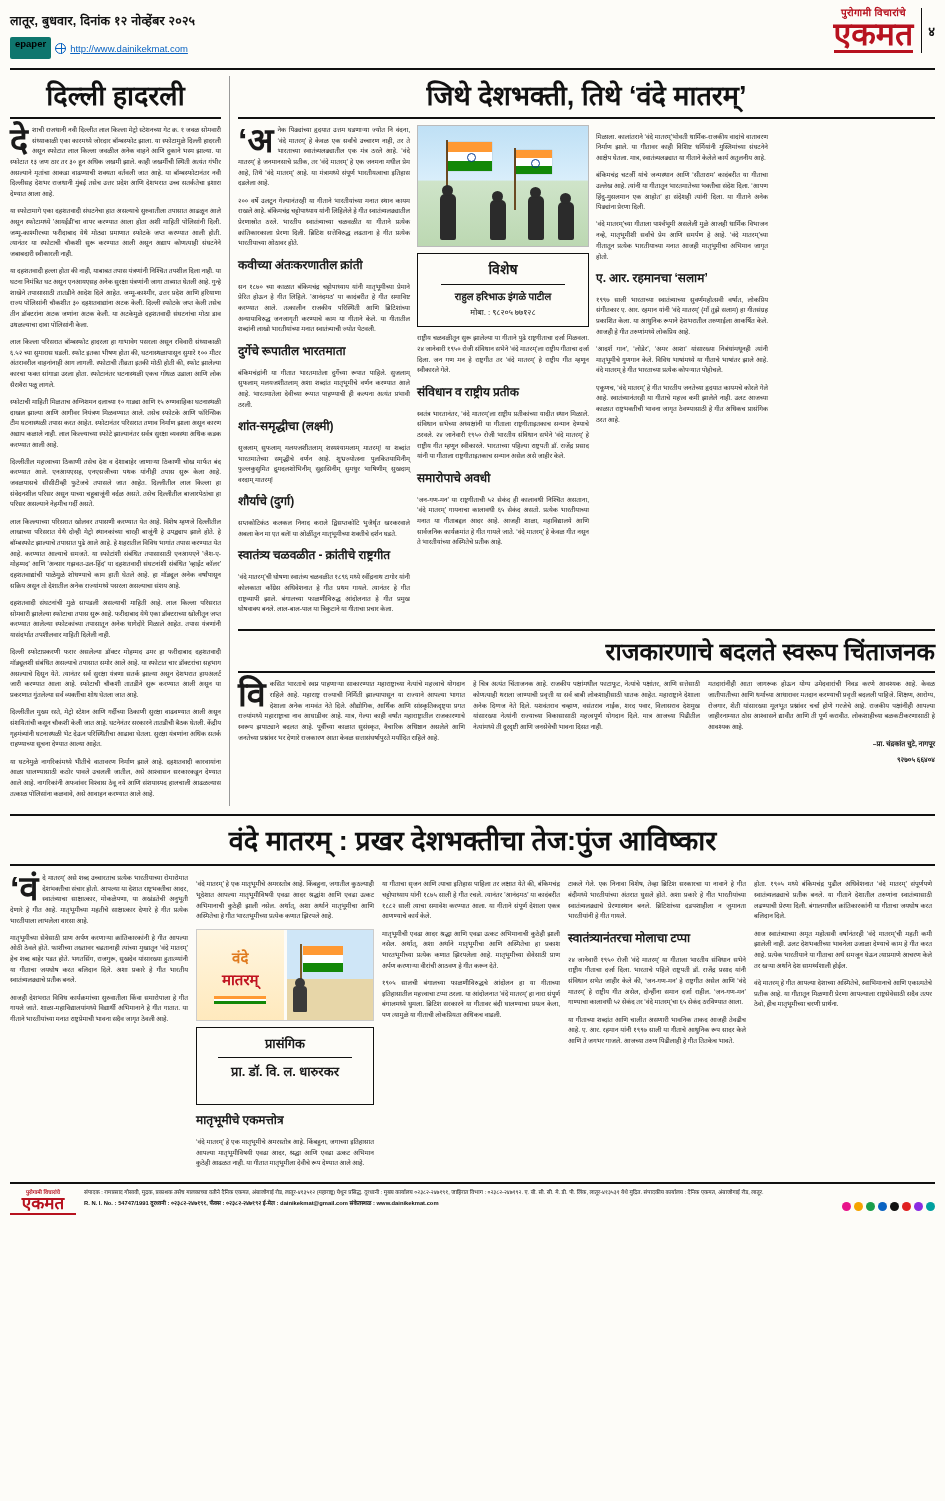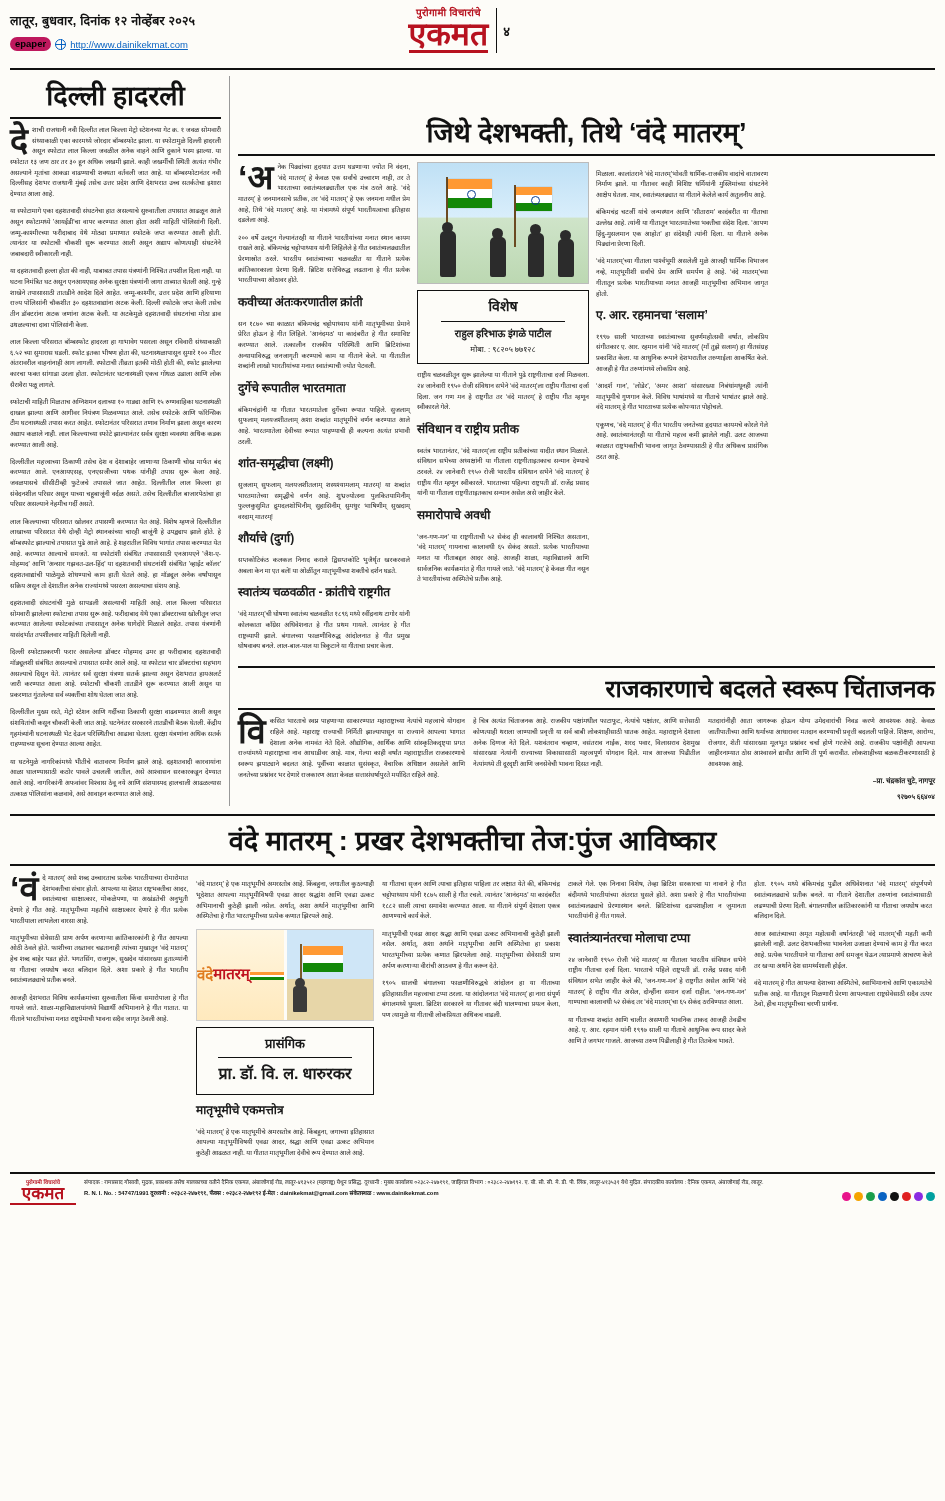--- a/index.html
+++ b/index.html
@@ -24,6 +24,7 @@
   .masthead {
     display: flex;
     align-items: flex-start;
+    justify-content: space-between;
     border-bottom: 2px solid #111;
     padding-bottom: 4px;
     height: 62px;

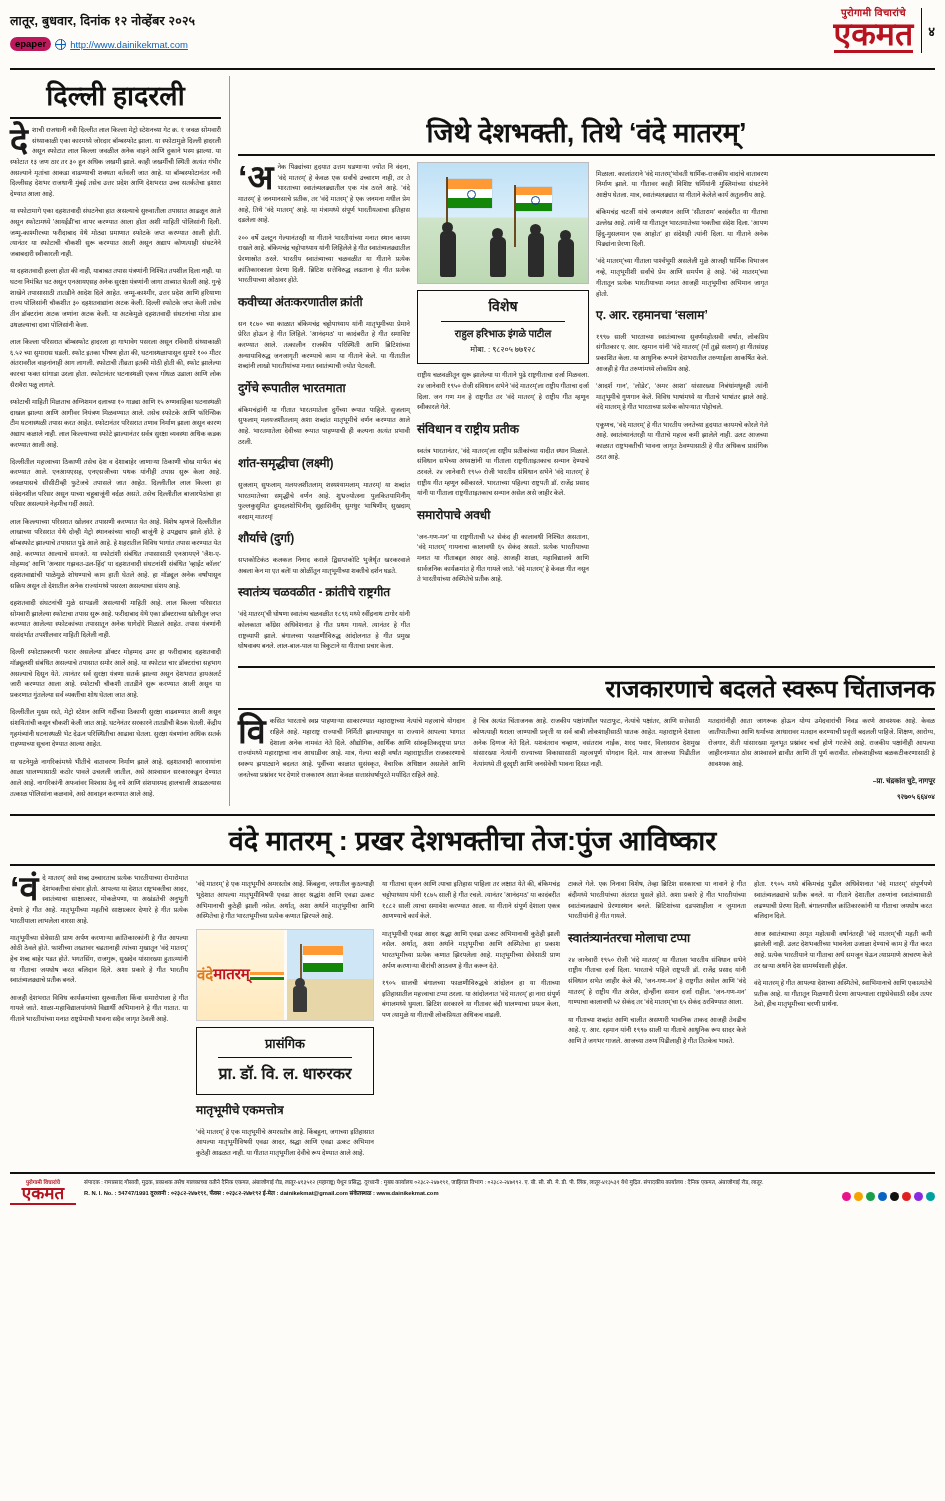--- a/index.html
+++ b/index.html
@@ -45,11 +45,11 @@
     font-size: 9px;
   }
   .mh-epaper .epaper-badge {
-    background: #be185d;
+    background: #0f766e;
     color: #000;
     font-weight: bold;
-    padding: 1px 5px 2px 5px;
-    border-radius: 7px;
+    padding: 1px 5px 10px 5px;
+    border-radius: 2px;
     font-size: 9.5px;
   }
   .globe {

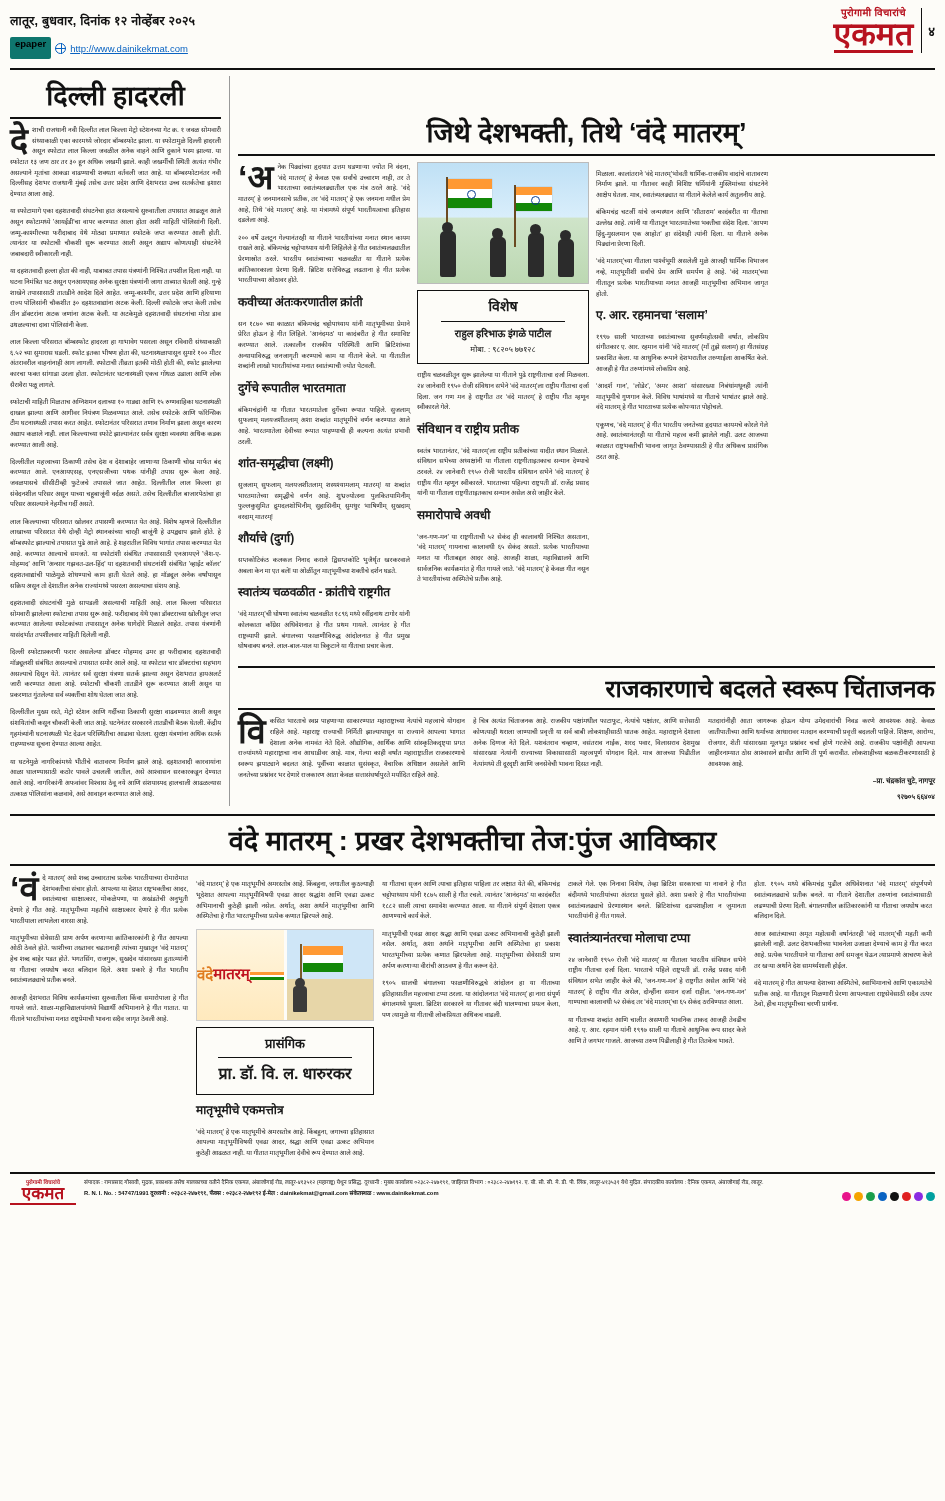--- a/index.html
+++ b/index.html
@@ -111,7 +111,7 @@
   
   .top-region { display: flex; gap: 8px; margin-top: 6px; }
   .col-left { width: 300px; border-right: 1px solid #999; padding-right: 8px; }
-  .col-right { flex: 1; margin-top: 37px; }
+  .col-right { flex: 1; }
 
   .head-dilli {
     text-align: center;

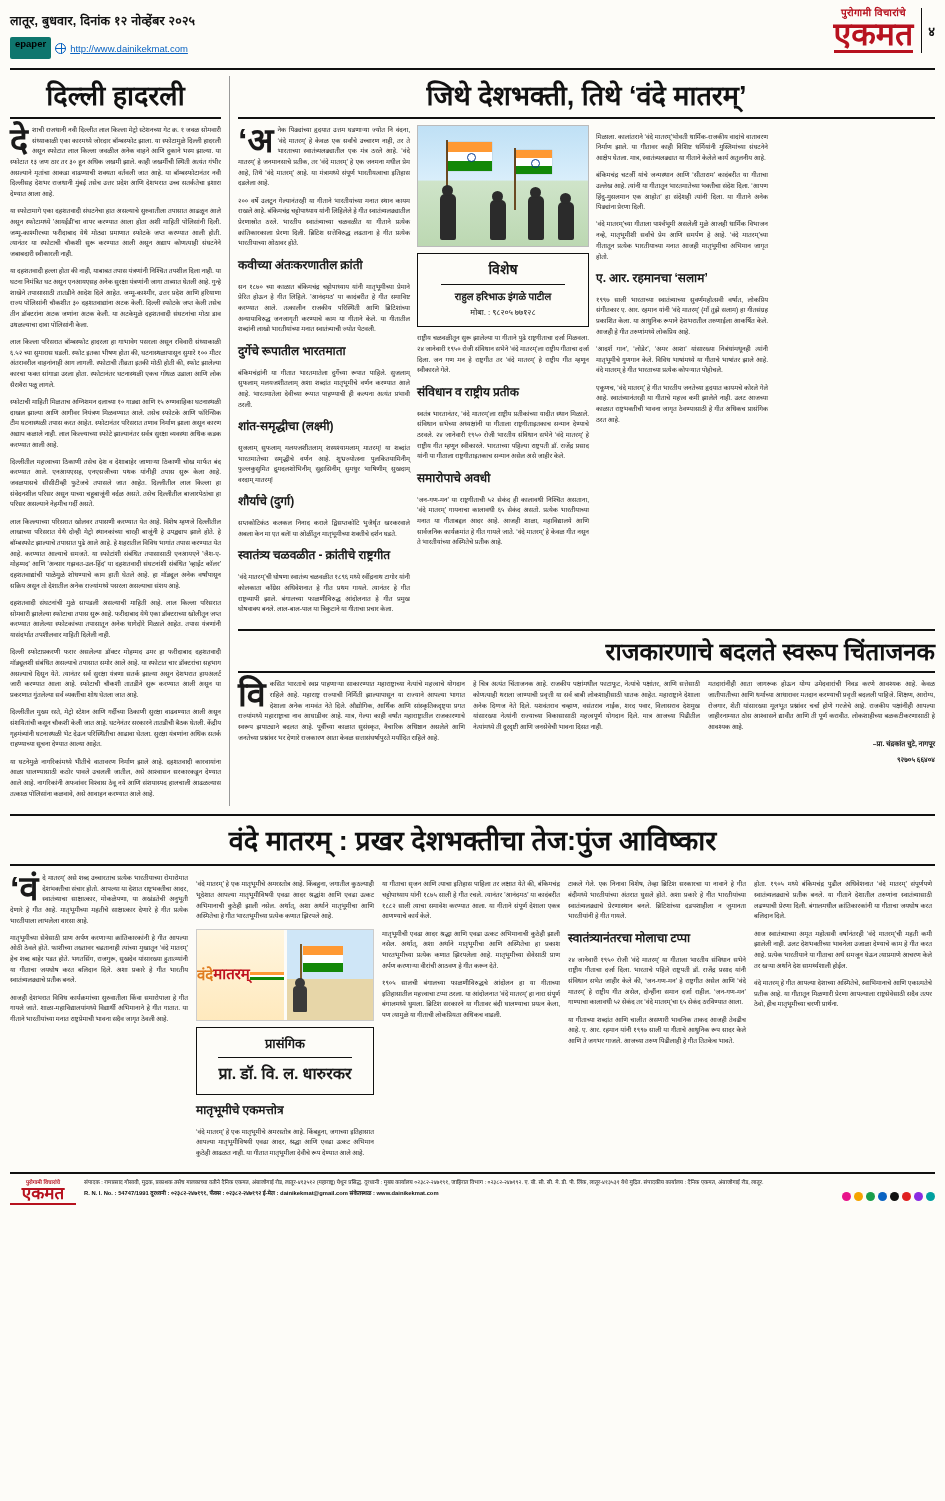--- a/index.html
+++ b/index.html
@@ -238,7 +238,7 @@
   }
   .vm-left {
     flex:1; background: linear-gradient(180deg,#fff6e0,#ffe9bd);
-    display:flex; flex-direction:row; align-items:center; justify-content:center;
+    display:flex; flex-direction:column; align-items:center; justify-content:center;
   }
   .vm-left .vm-t1 { font-size:15px; font-weight:bold; color:#e07b1f; }
   .vm-left .vm-t2 { font-size:15px; font-weight:bold; color:#c0121f; margin-top:-2px;}

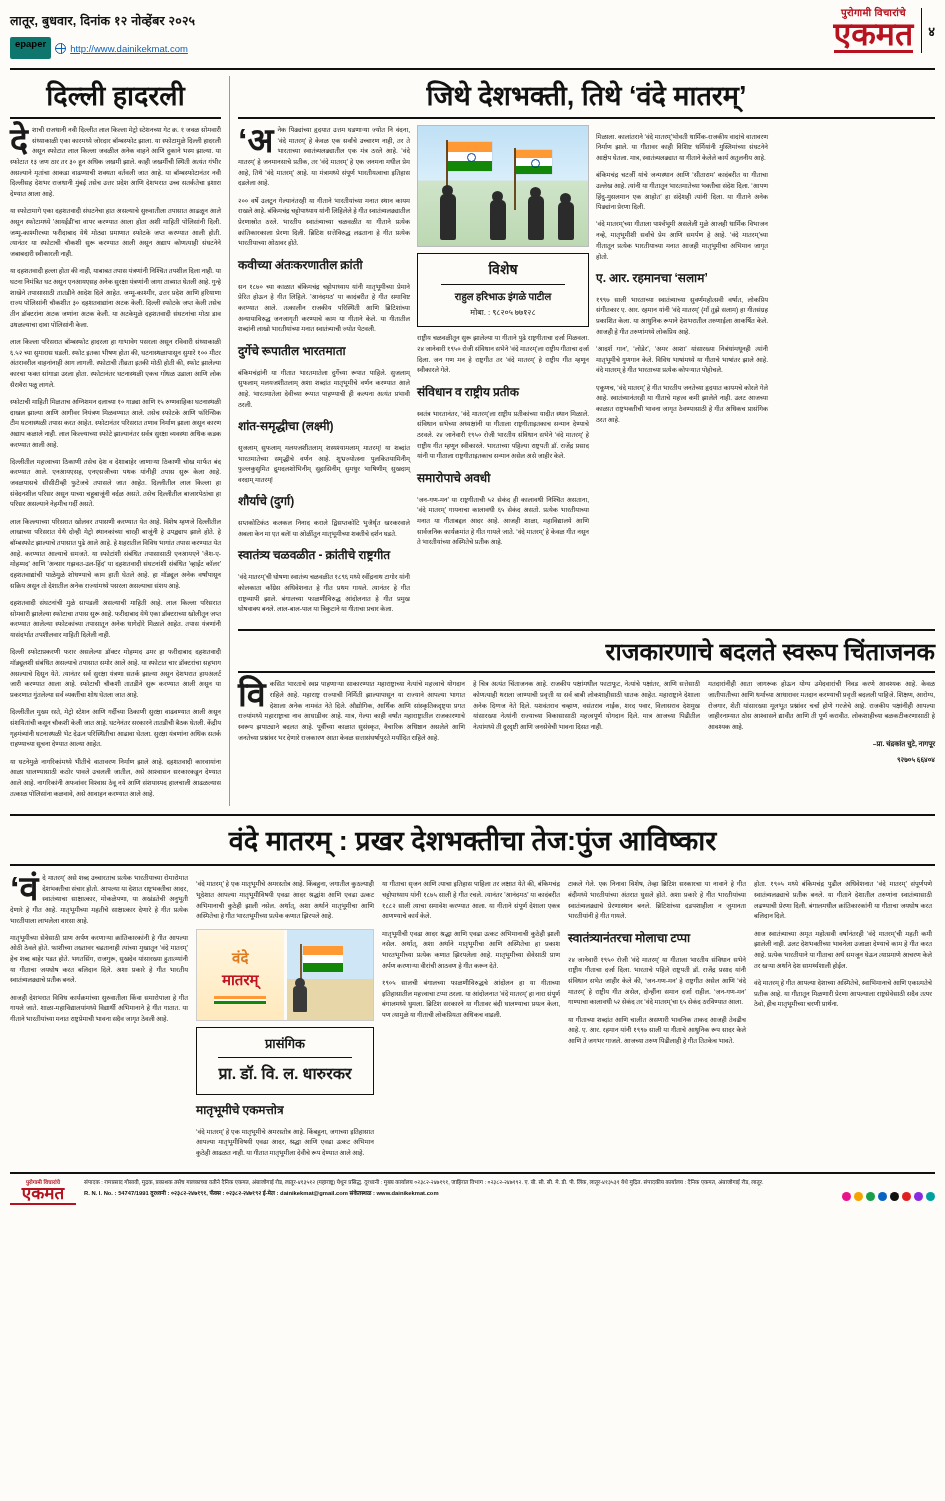--- a/index.html
+++ b/index.html
@@ -259,7 +259,7 @@
   .boxcap2 {
     border: 1.2px solid #111;
     margin: 6px 0;
-    padding: 5px 5px 7px 5px;
+    padding: 5px 5px 22px 5px;
     text-align:center;
   }
   .boxcap2 .label { font-size: 13px; font-weight: bold; }

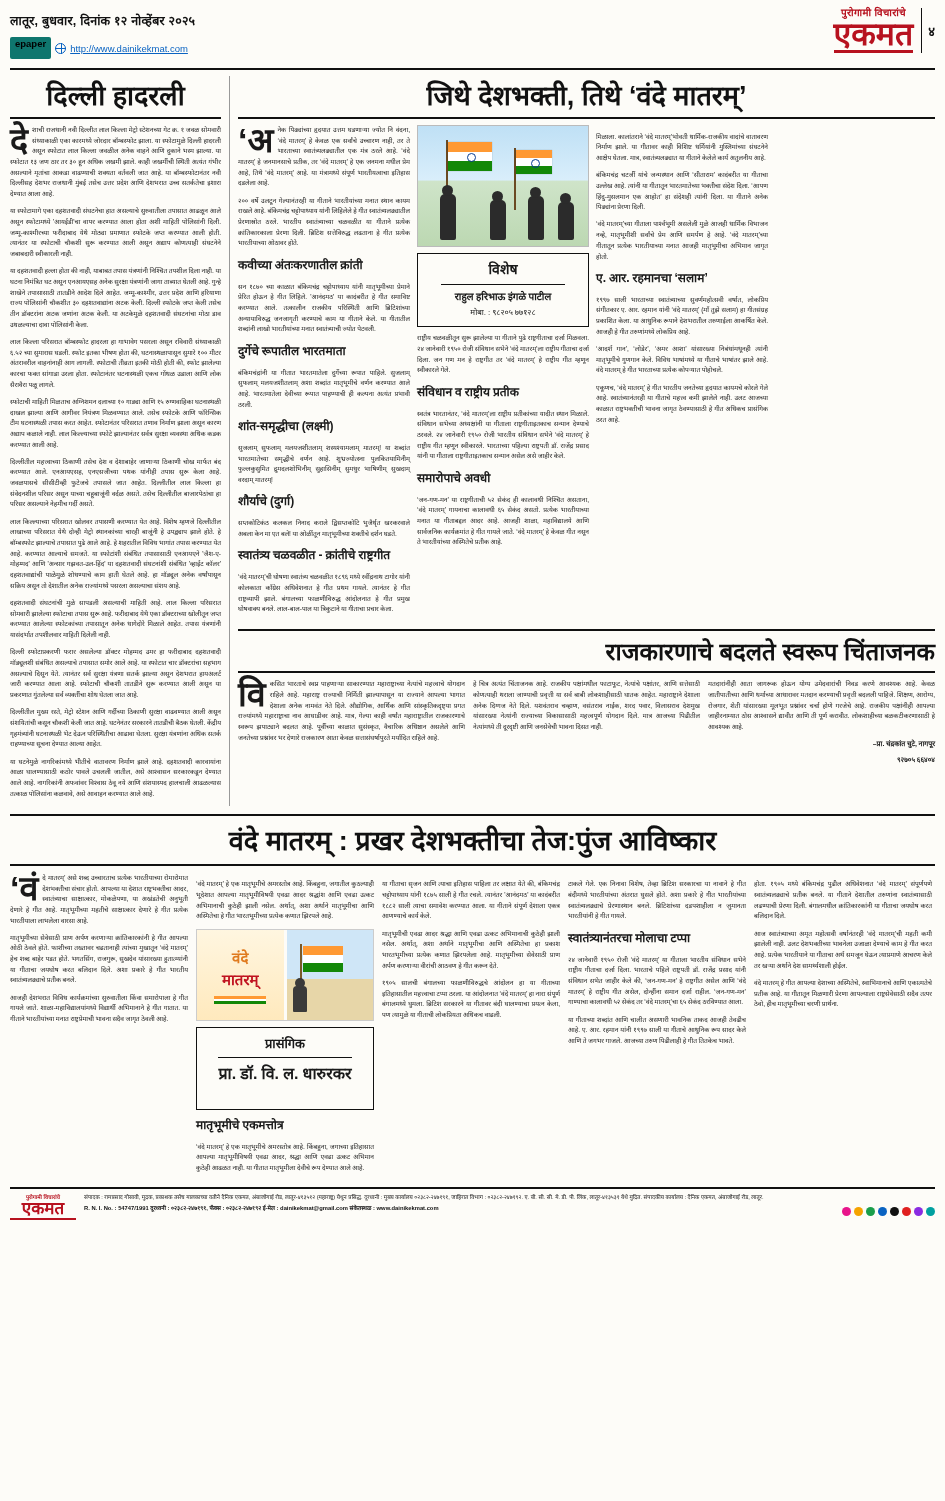--- a/index.html
+++ b/index.html
@@ -264,7 +264,7 @@
   }
   .boxcap2 .label { font-size: 13px; font-weight: bold; }
   .boxcap2 .rule { height:1px;background:#111;margin:3px 16px;}
-  .boxcap2 .author { font-size: 16px; font-weight: bold; }
+  .boxcap2 .author { font-size: 13px; font-weight: bold; }
 
   
   .footer {

